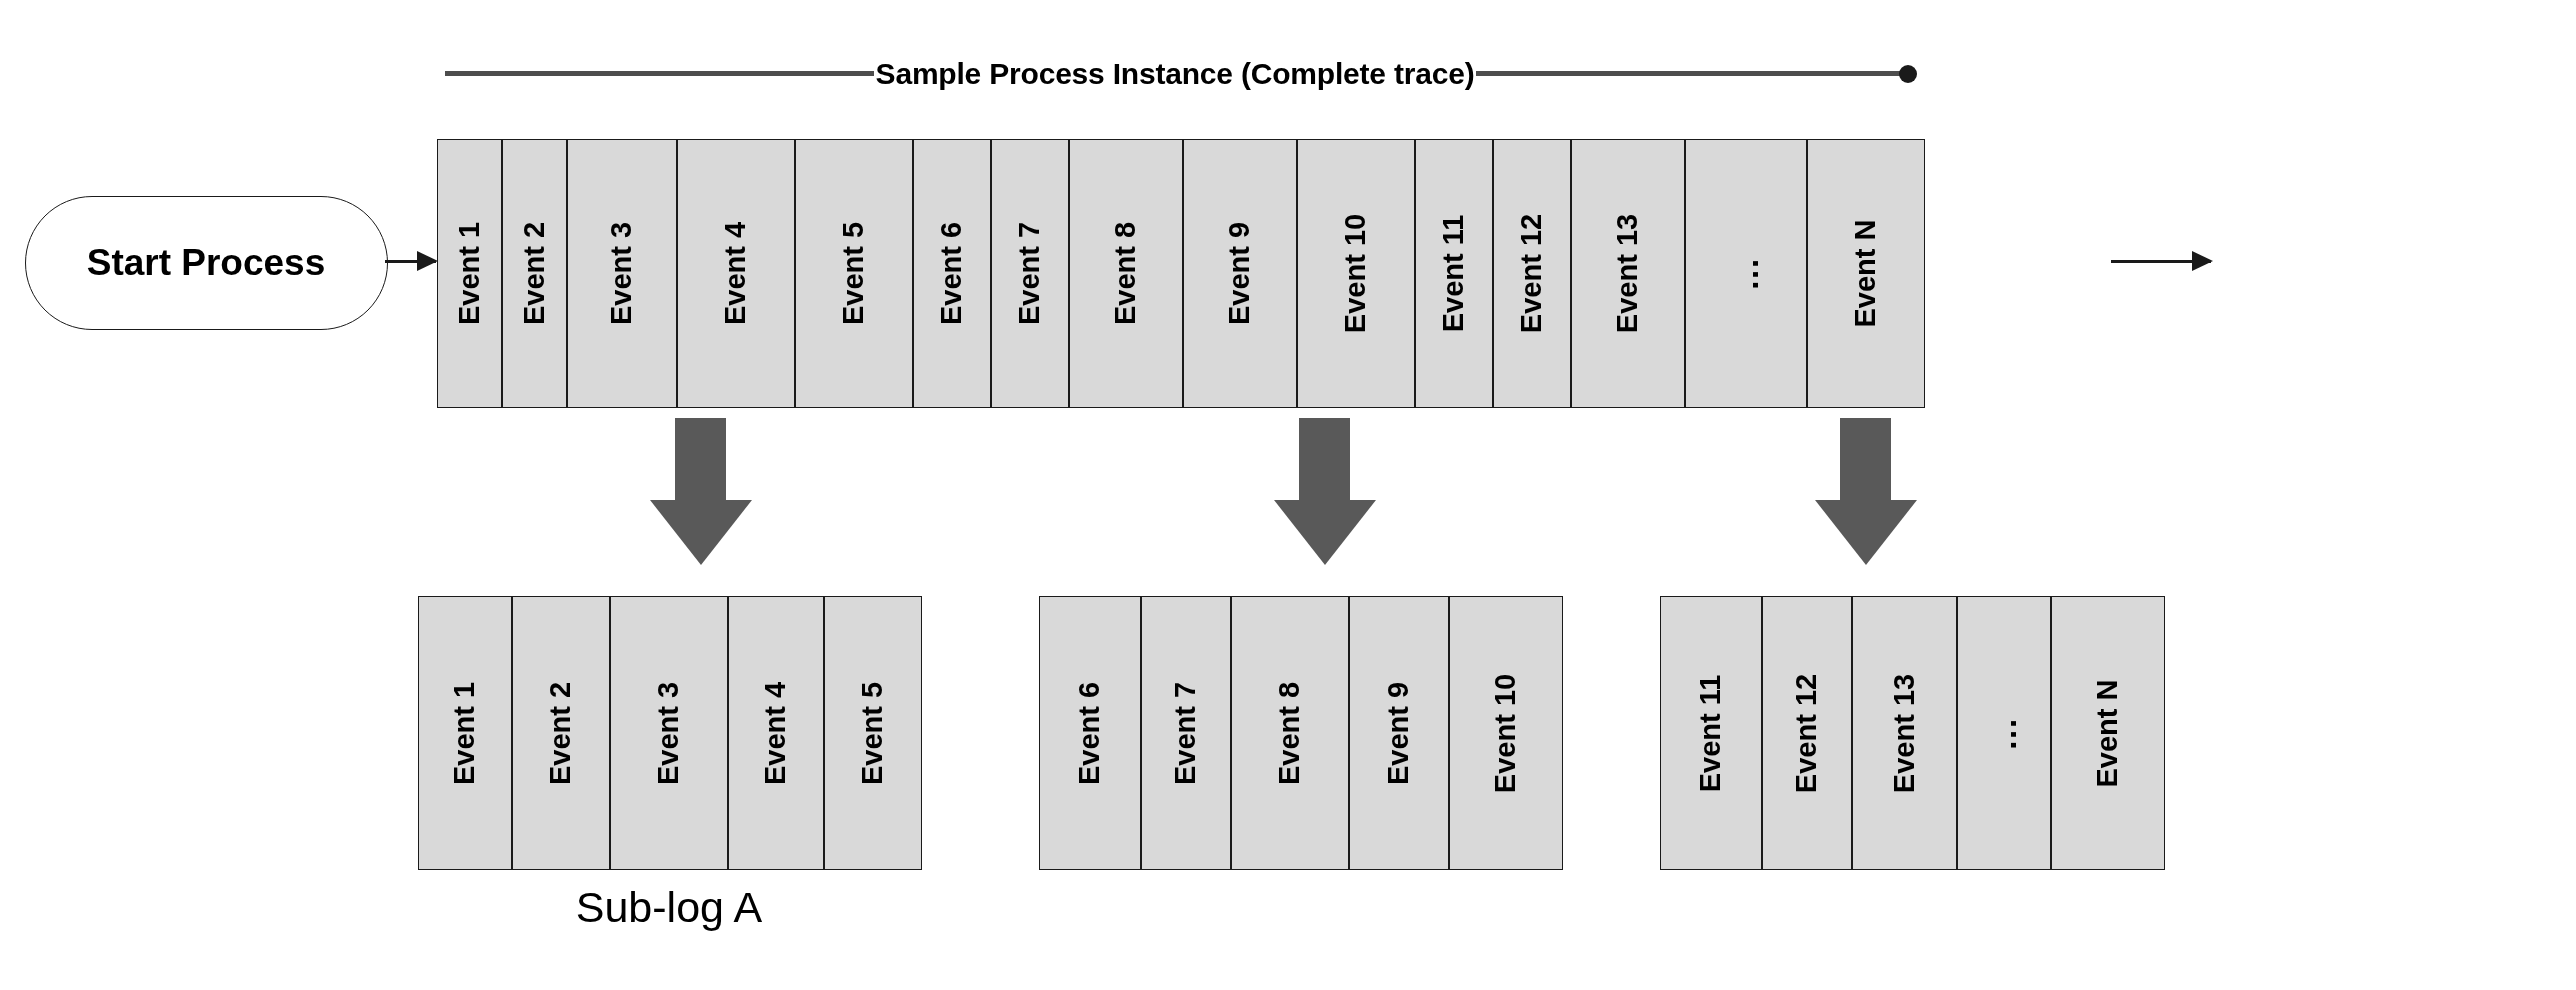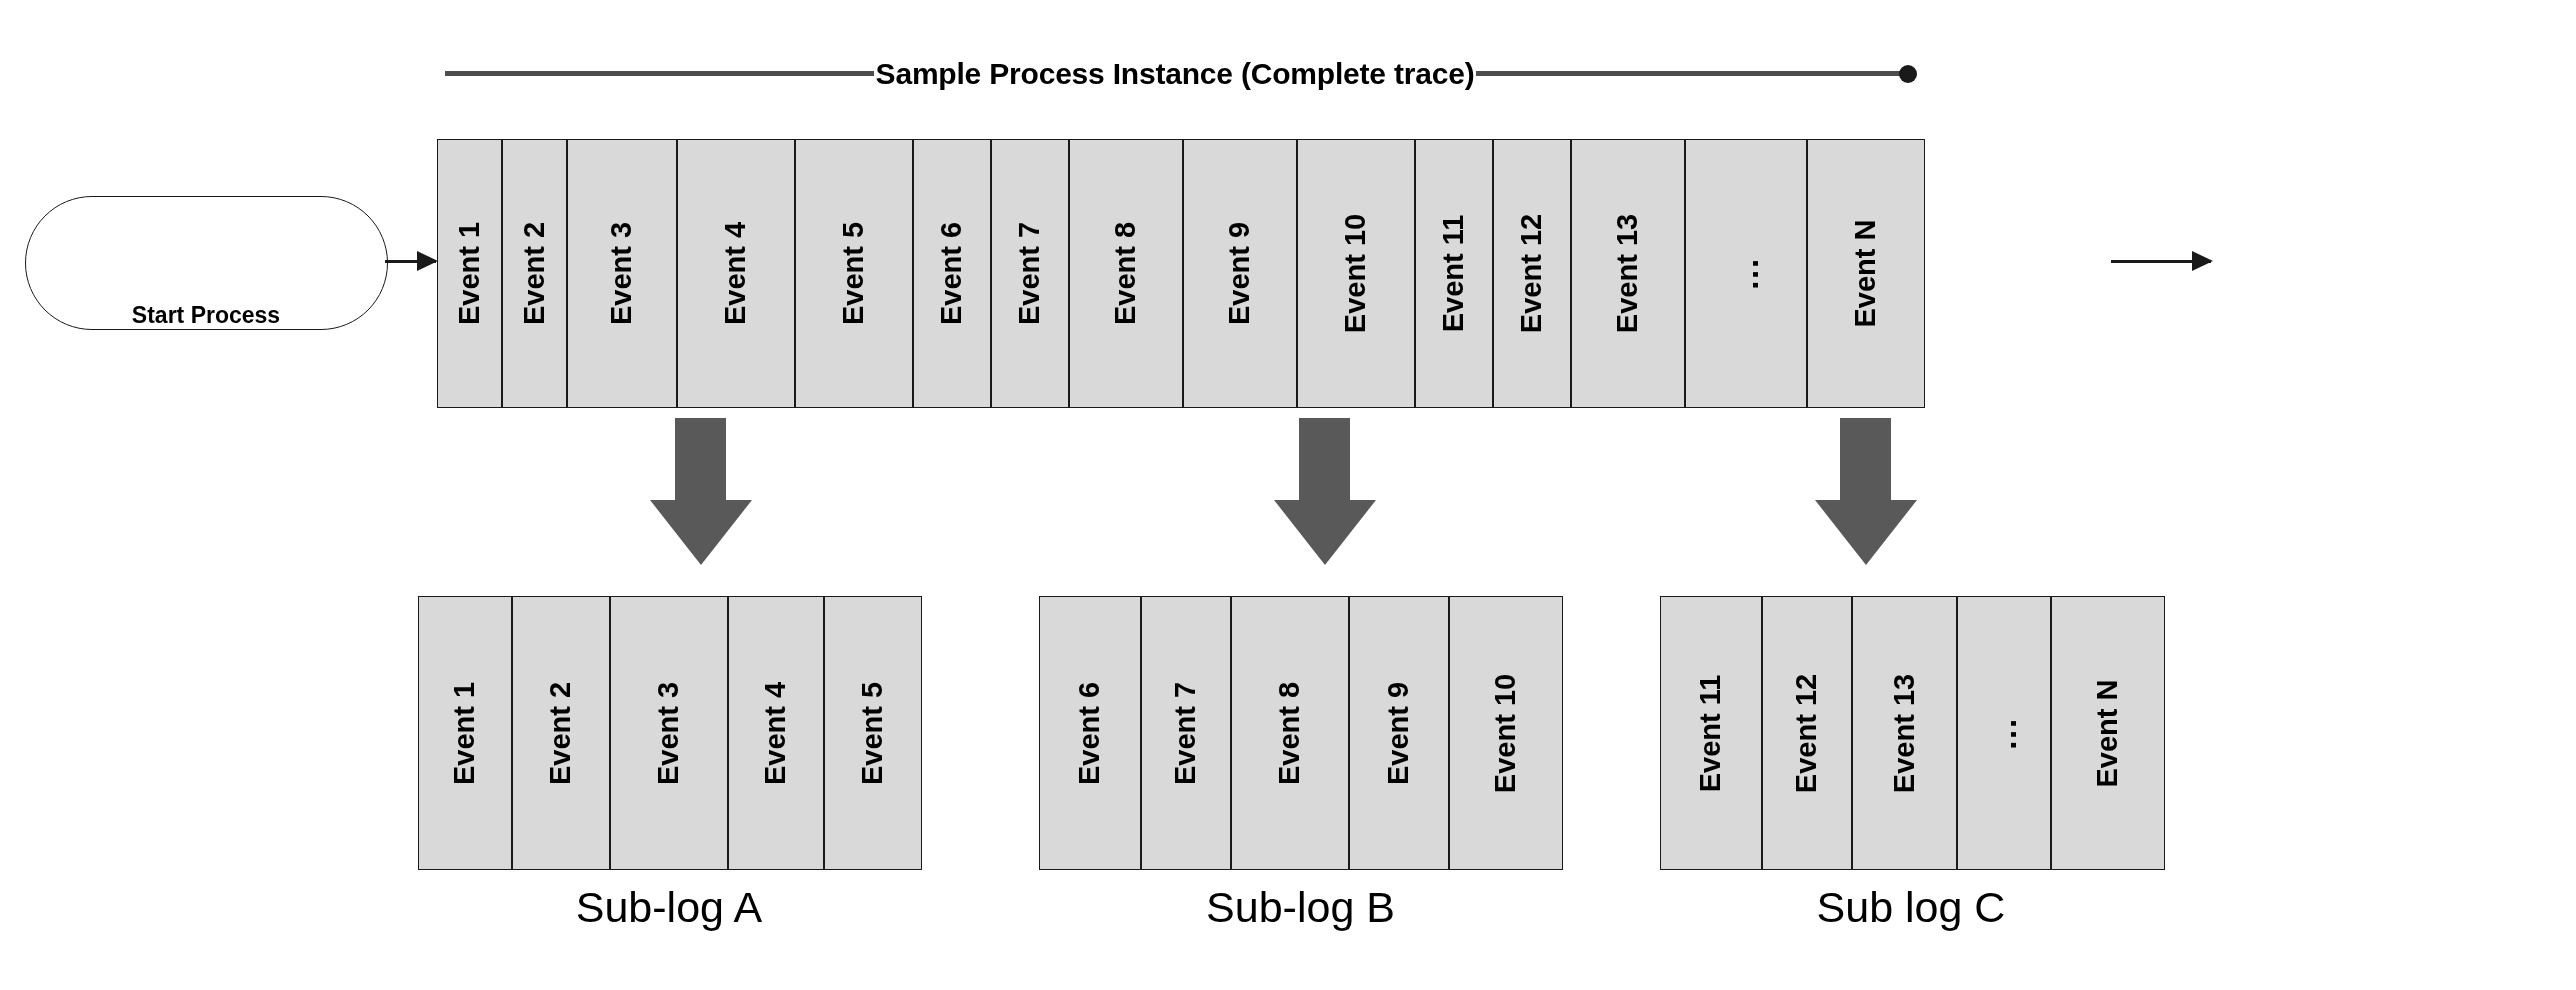--- a/index.html
+++ b/index.html
@@ -20,8 +20,8 @@
 
   
   .terminator{position:absolute;border:1.6px solid #1a1a1a;border-radius:73px;
-        background:#fff;display:flex;align-items:flex-end;justify-content:center;
-        font-size:23px;font-weight:bold;white-space:nowrap;}
+        background:#fff;display:flex;align-items:center;justify-content:center;
+        font-size:37px;font-weight:bold;white-space:nowrap;}
   #start-process{left:24.5px;top:196px;width:361px;height:132px;}
 
   

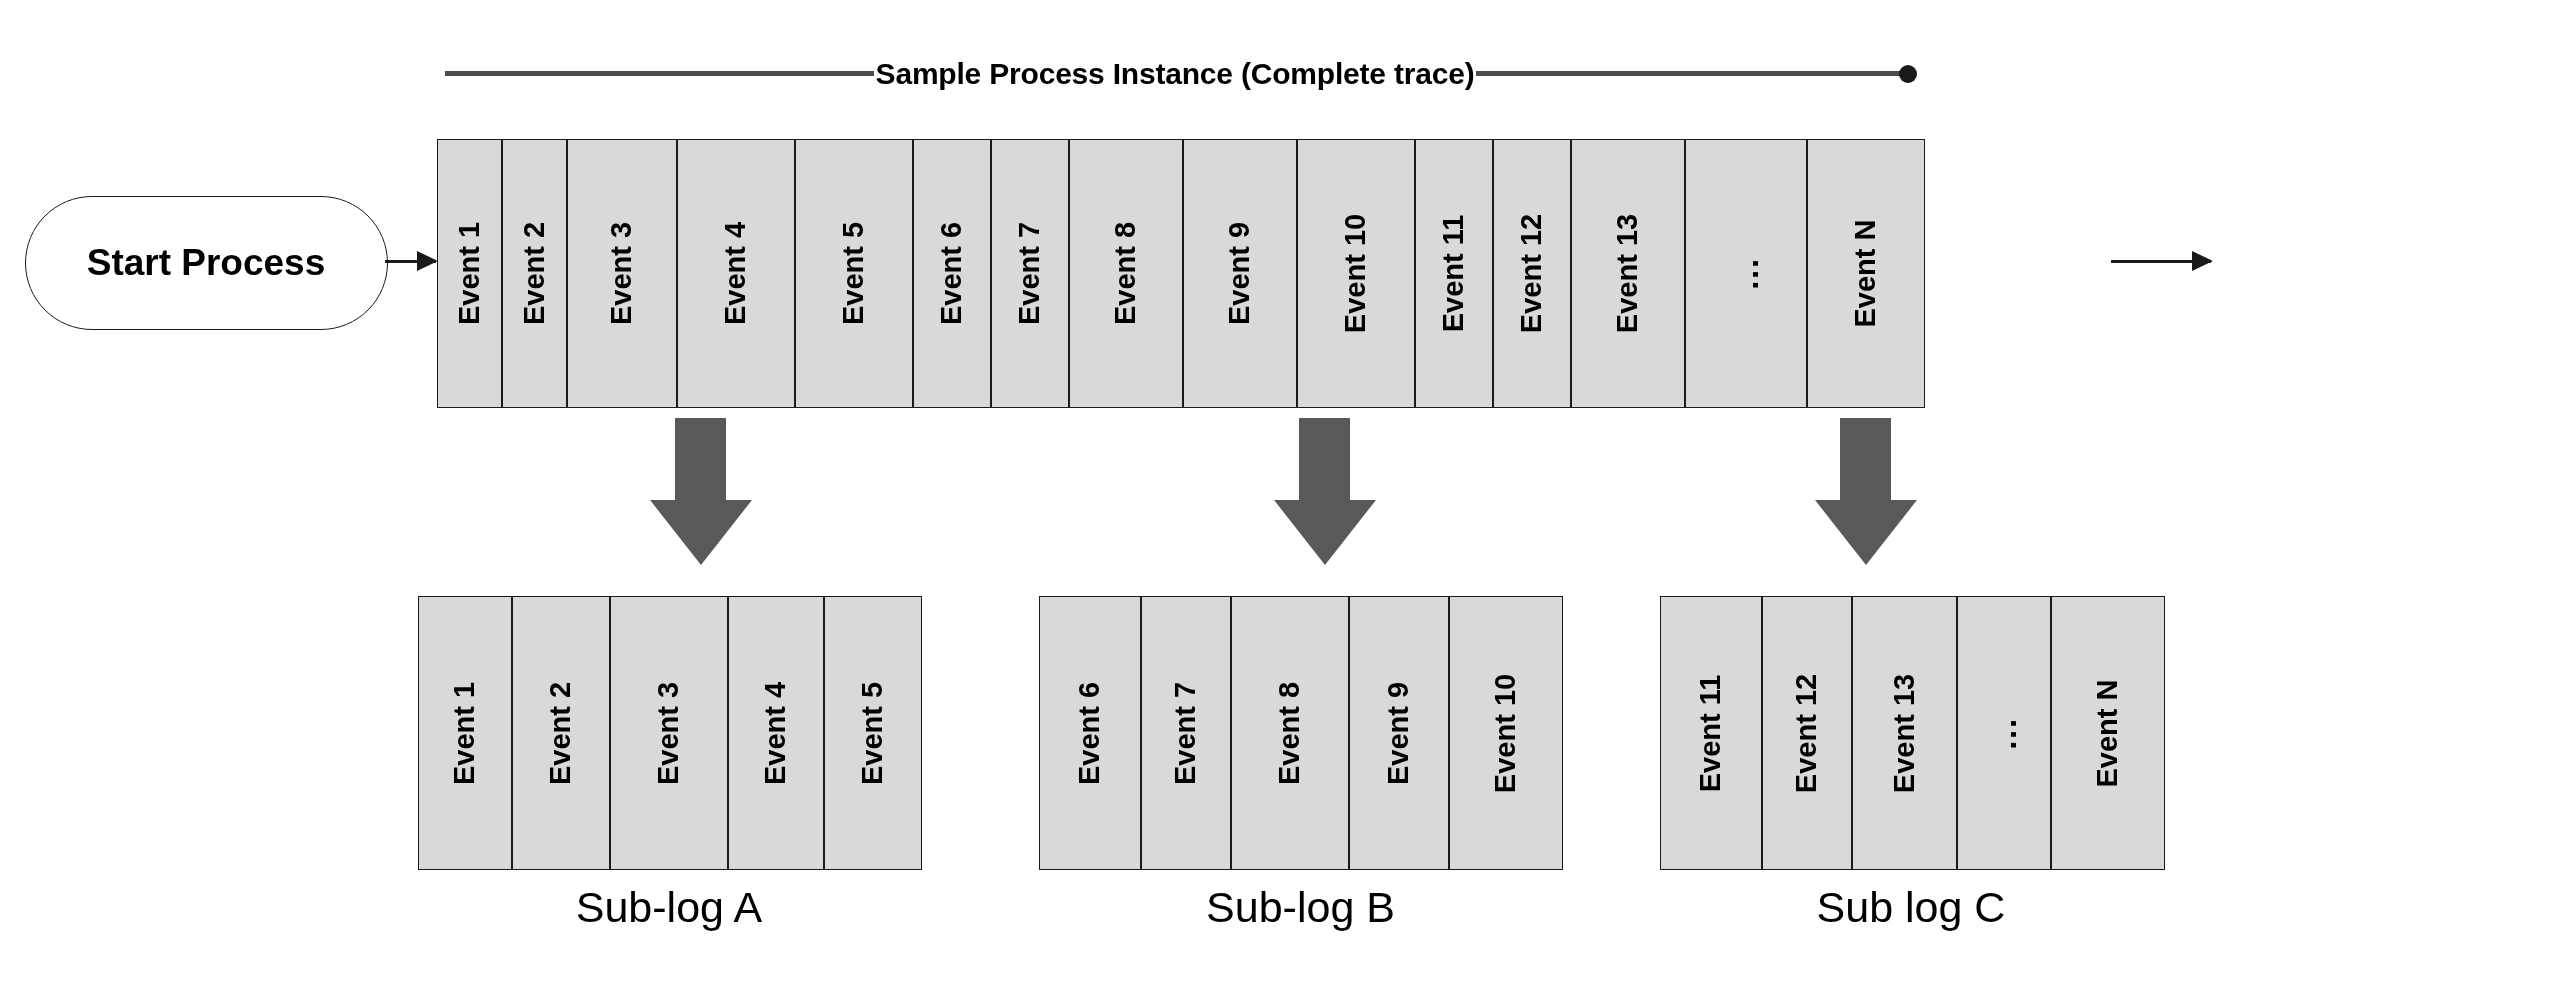--- a/index.html
+++ b/index.html
@@ -202,7 +202,6 @@
     </div>
 
   <div class="sublog-caption" id="sublog-a-caption">Sub-log A</div>
-  <div class="sublog-caption" id="sublog-b-caption">Sub-log B</div>
   <div class="sublog-caption" id="sublog-c-caption">Sub log C</div>
 
 </div>

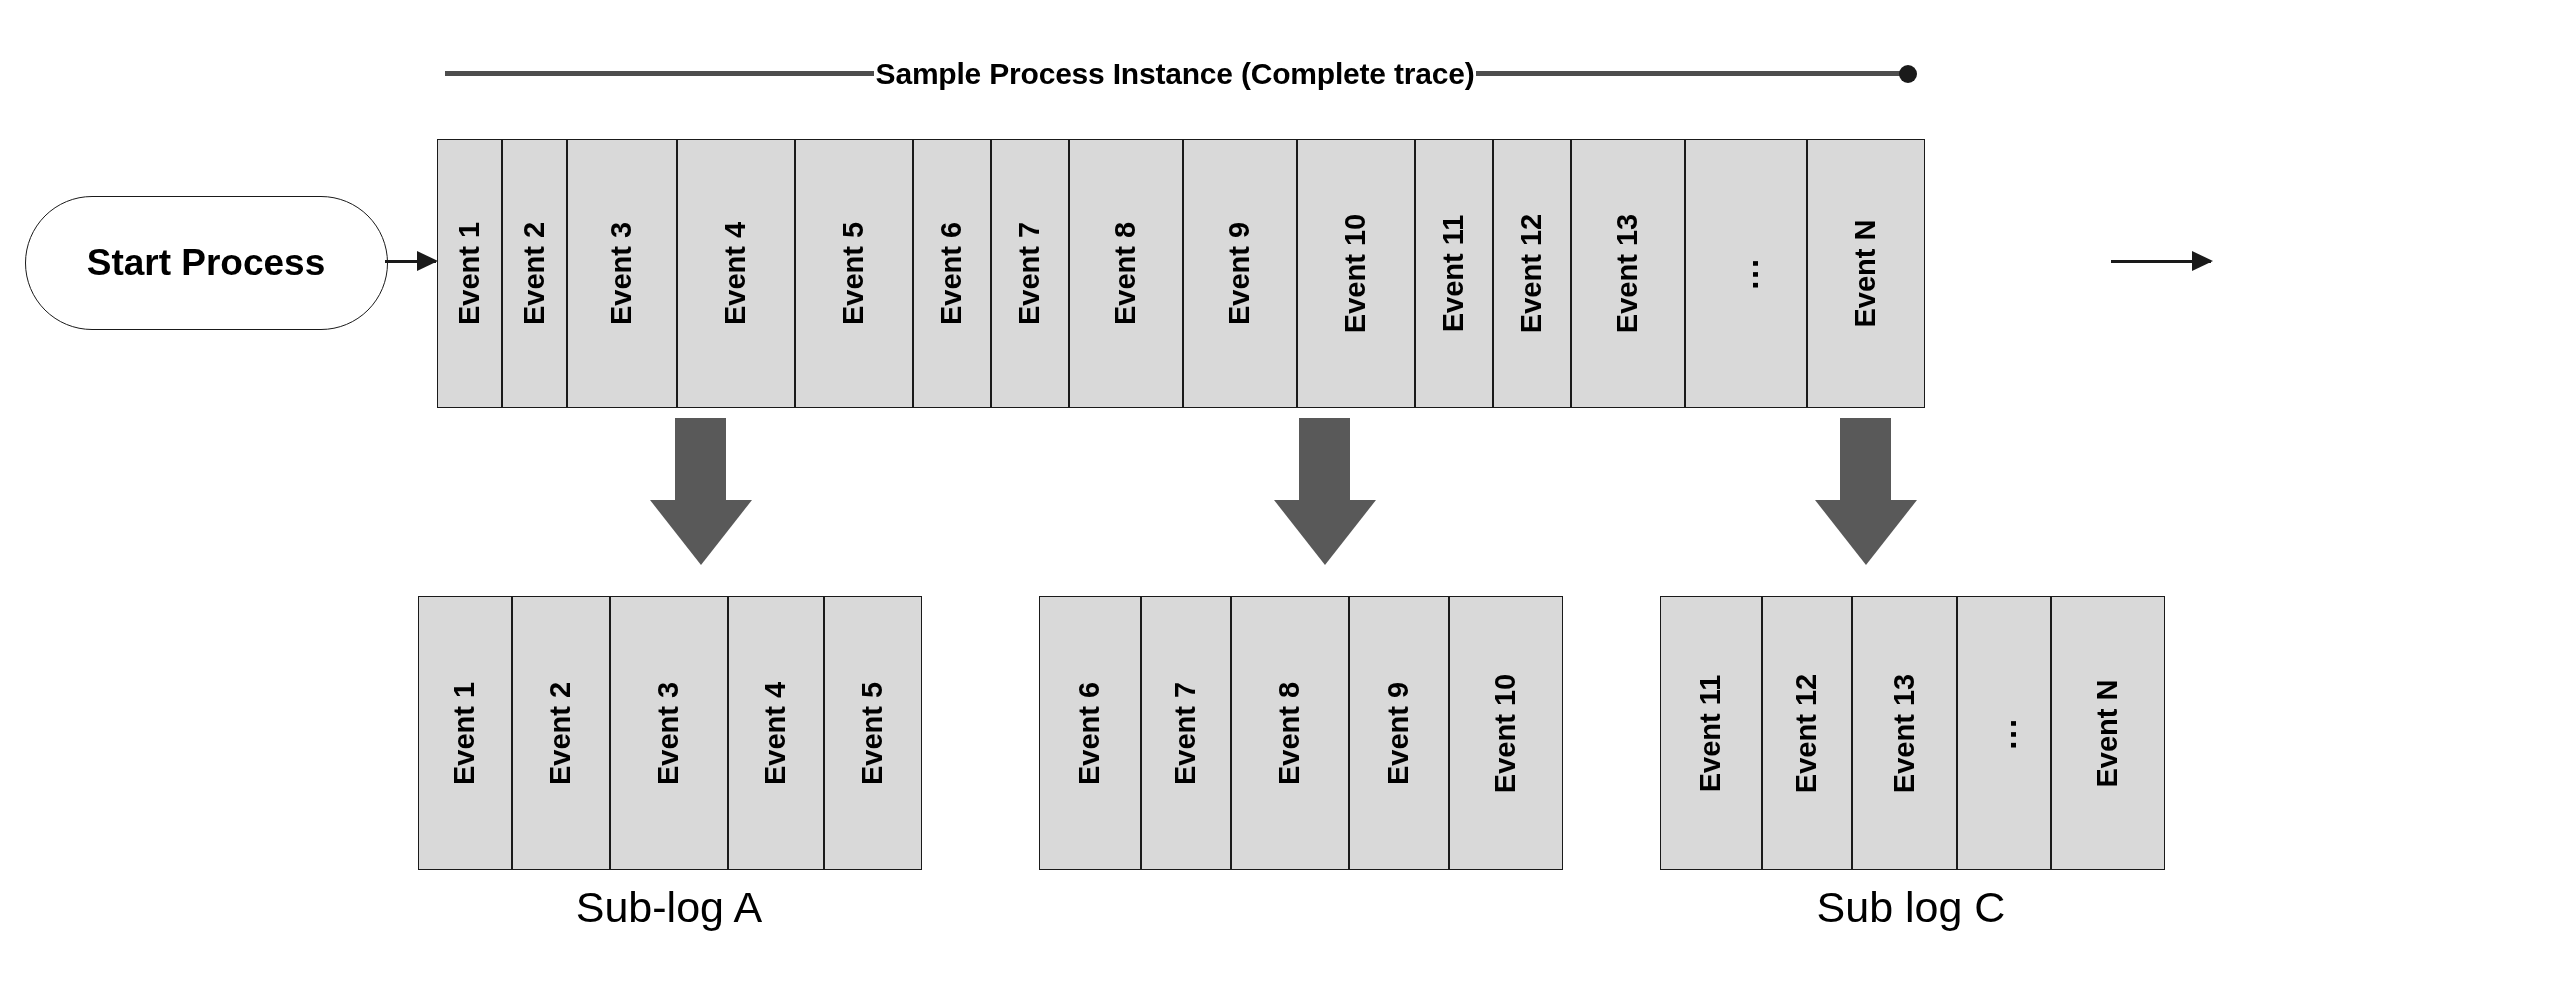--- a/index.html
+++ b/index.html
@@ -202,7 +202,6 @@
     </div>
 
   <div class="sublog-caption" id="sublog-a-caption">Sub-log A</div>
-  <div class="sublog-caption" id="sublog-c-caption">Sub log C</div>
 
 </div>
 

